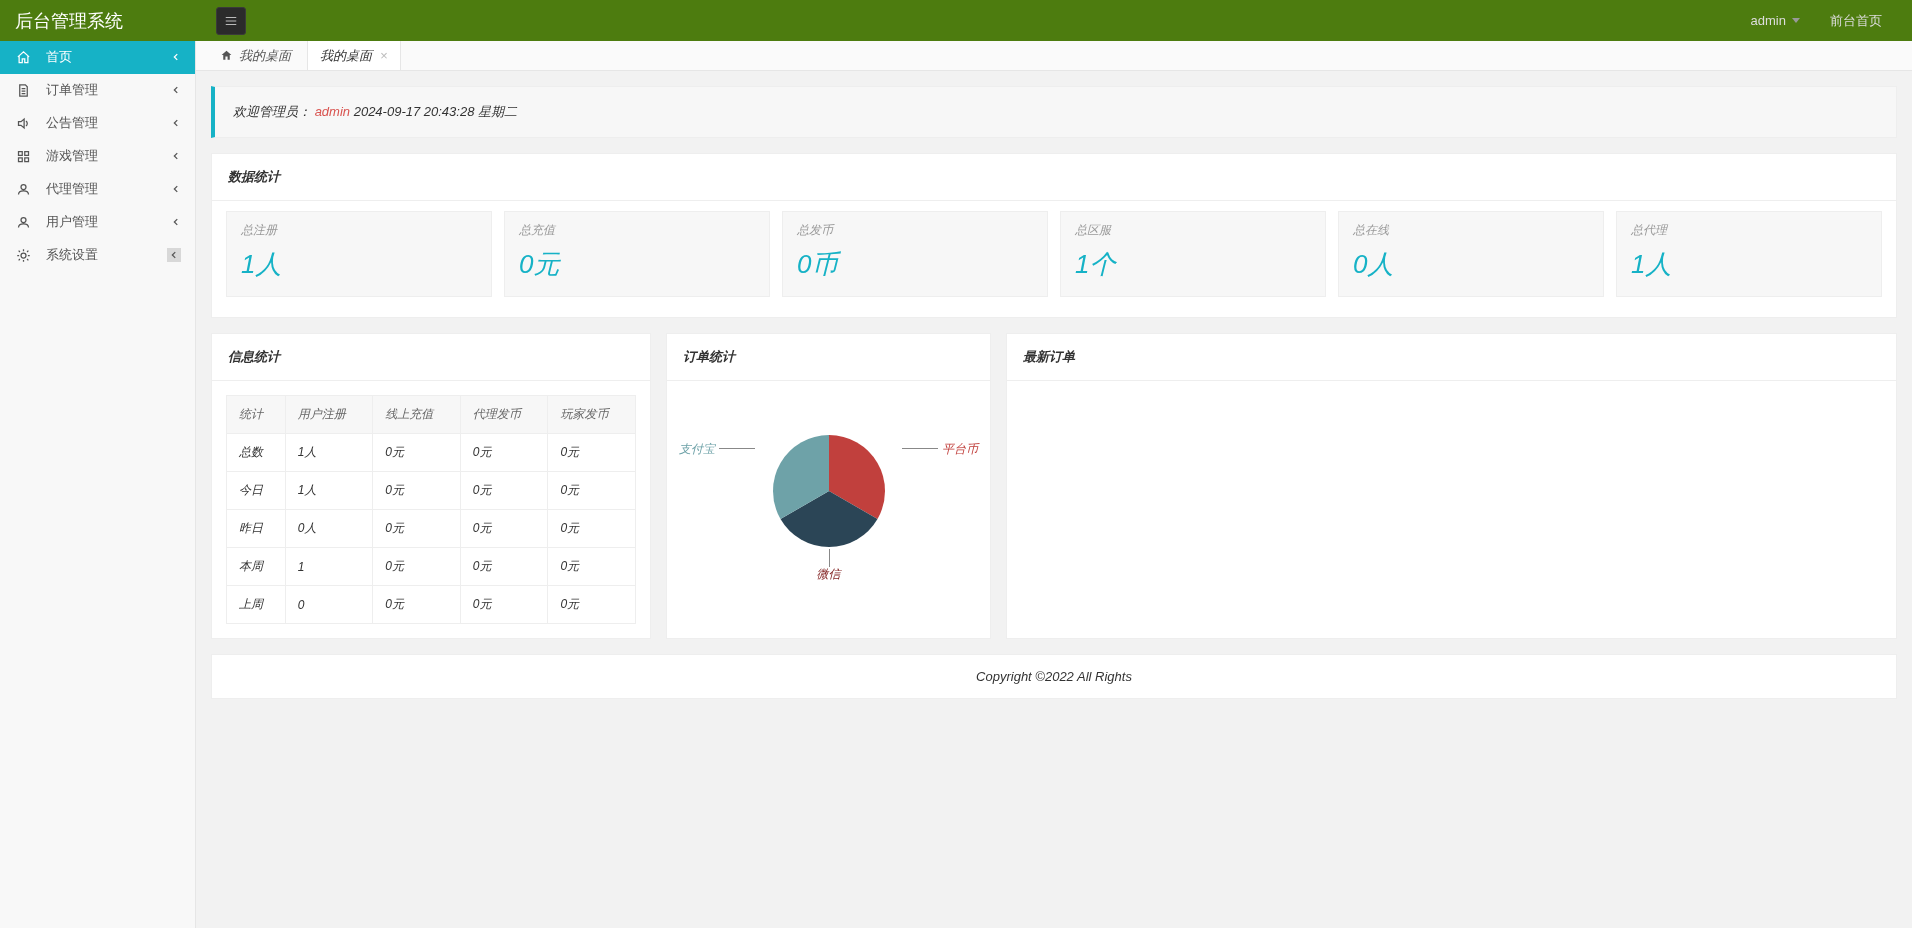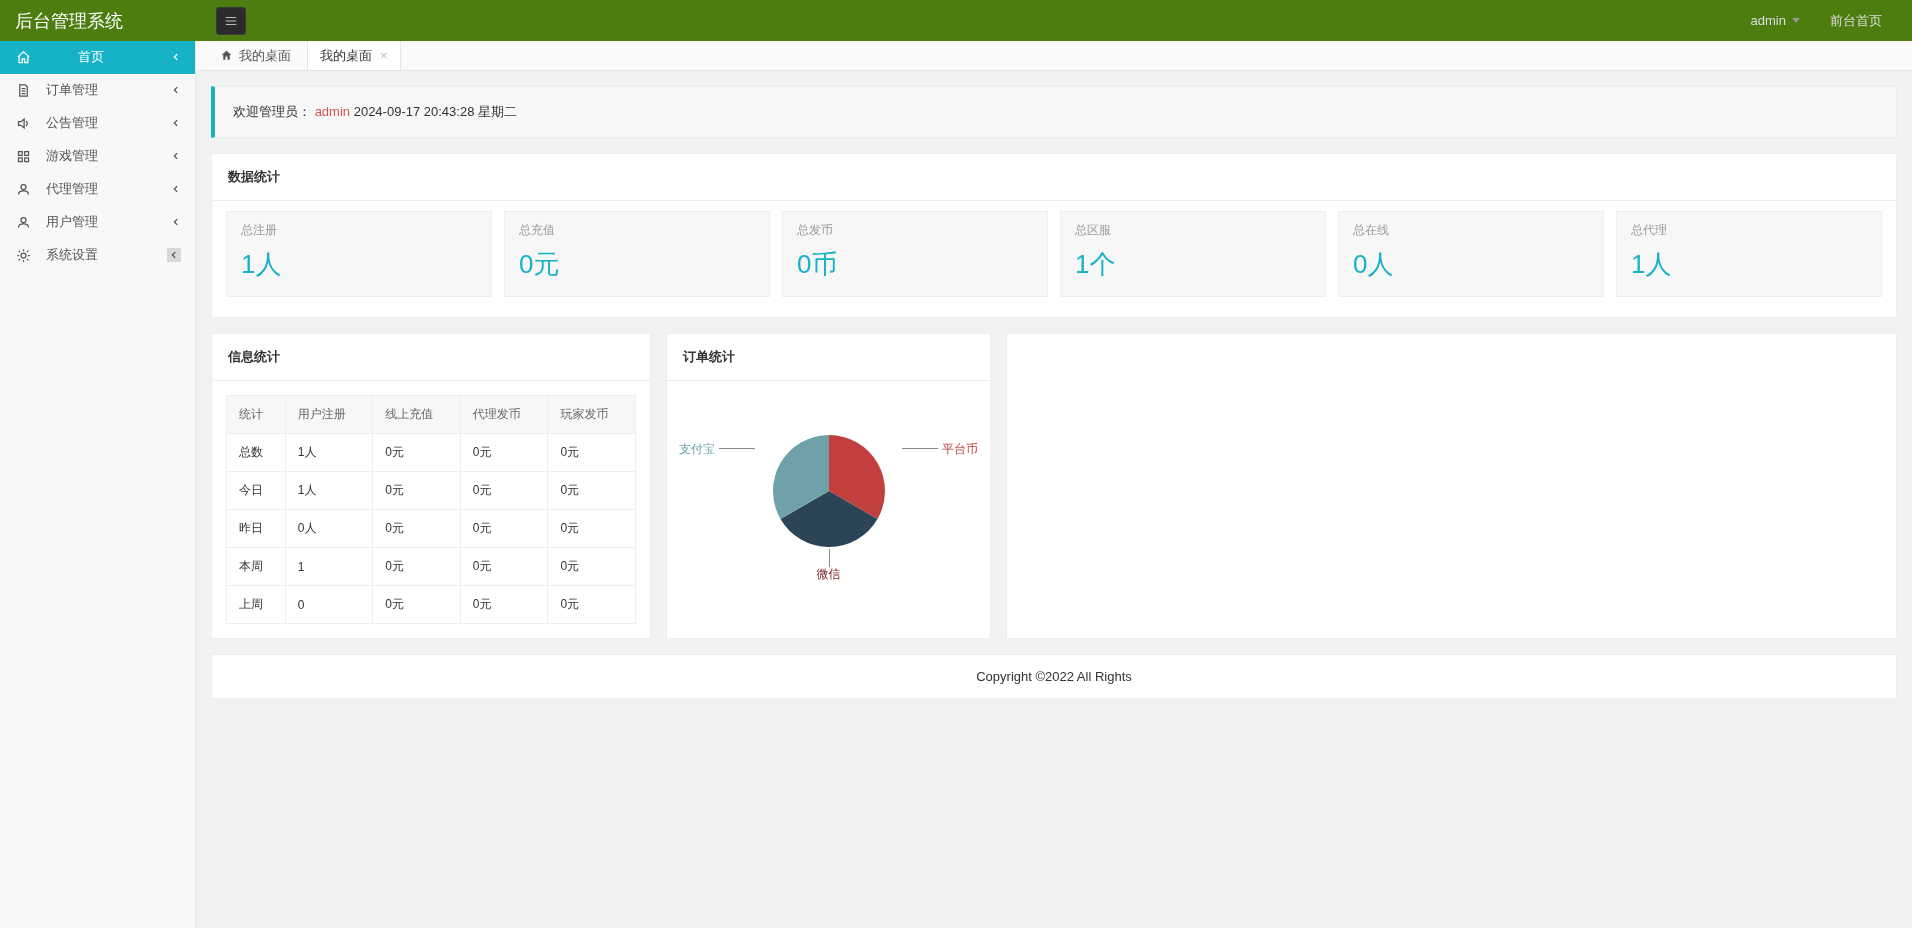--- a/index.html
+++ b/index.html
@@ -17,7 +17,7 @@
 
 .sidebar { position: fixed; left: 0; top: 41px; bottom: 0; width: 196px; background: #f8f8f8; border-right: 1px solid #e6e6e6; }
 .nav-item { height: 33px; display: flex; align-items: center; padding: 0 14px; cursor: pointer; color: #555; border-bottom: 1px solid transparent; }
-.nav-item.active { background: #16b2c6; color: #fff; gap: 32px; }
+.nav-item.active { background: #16b2c6; color: #fff; }
 .nav-item .icon { width: 18px; display: flex; justify-content: center; }
 .nav-item svg { width: 15px; height: 15px; }
 .nav-item.active svg { fill: #fff; stroke: #fff; }

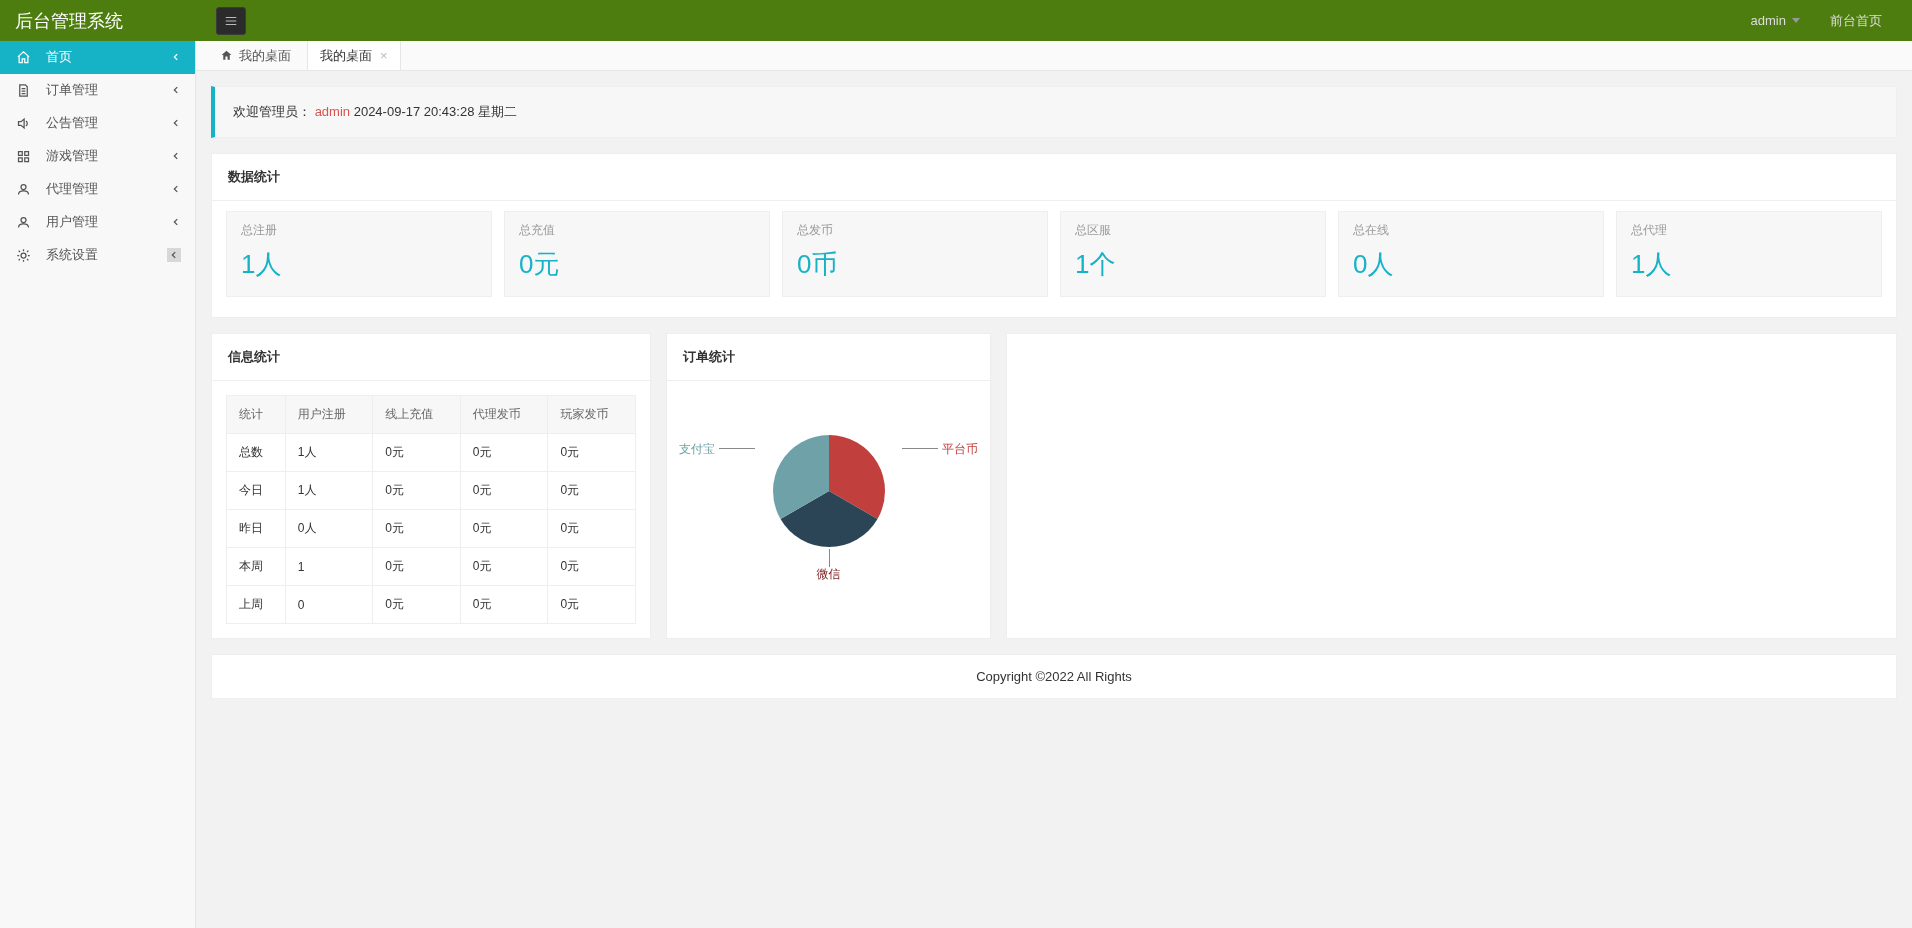--- a/index.html
+++ b/index.html
@@ -28,7 +28,7 @@
 .nav-item.settings .chev-box { width: 14px; height: 14px; background: #d8d8d8; display: flex; align-items: center; justify-content: center; }
 
 
-.main { margin-left: 196px; padding: 0; }
+.main { margin-left: 196px; padding: 0; font-style: italic; }
 .tabbar { height: 30px; background: #fafafa; border-bottom: 1px solid #e6e6e6; display: flex; align-items: stretch; padding-left: 12px; }
 .tab-home { display: flex; align-items: center; gap: 6px; padding: 0 12px; color: #555; cursor: pointer; }
 .tab-home svg { width: 13px; height: 13px; fill: #555; }

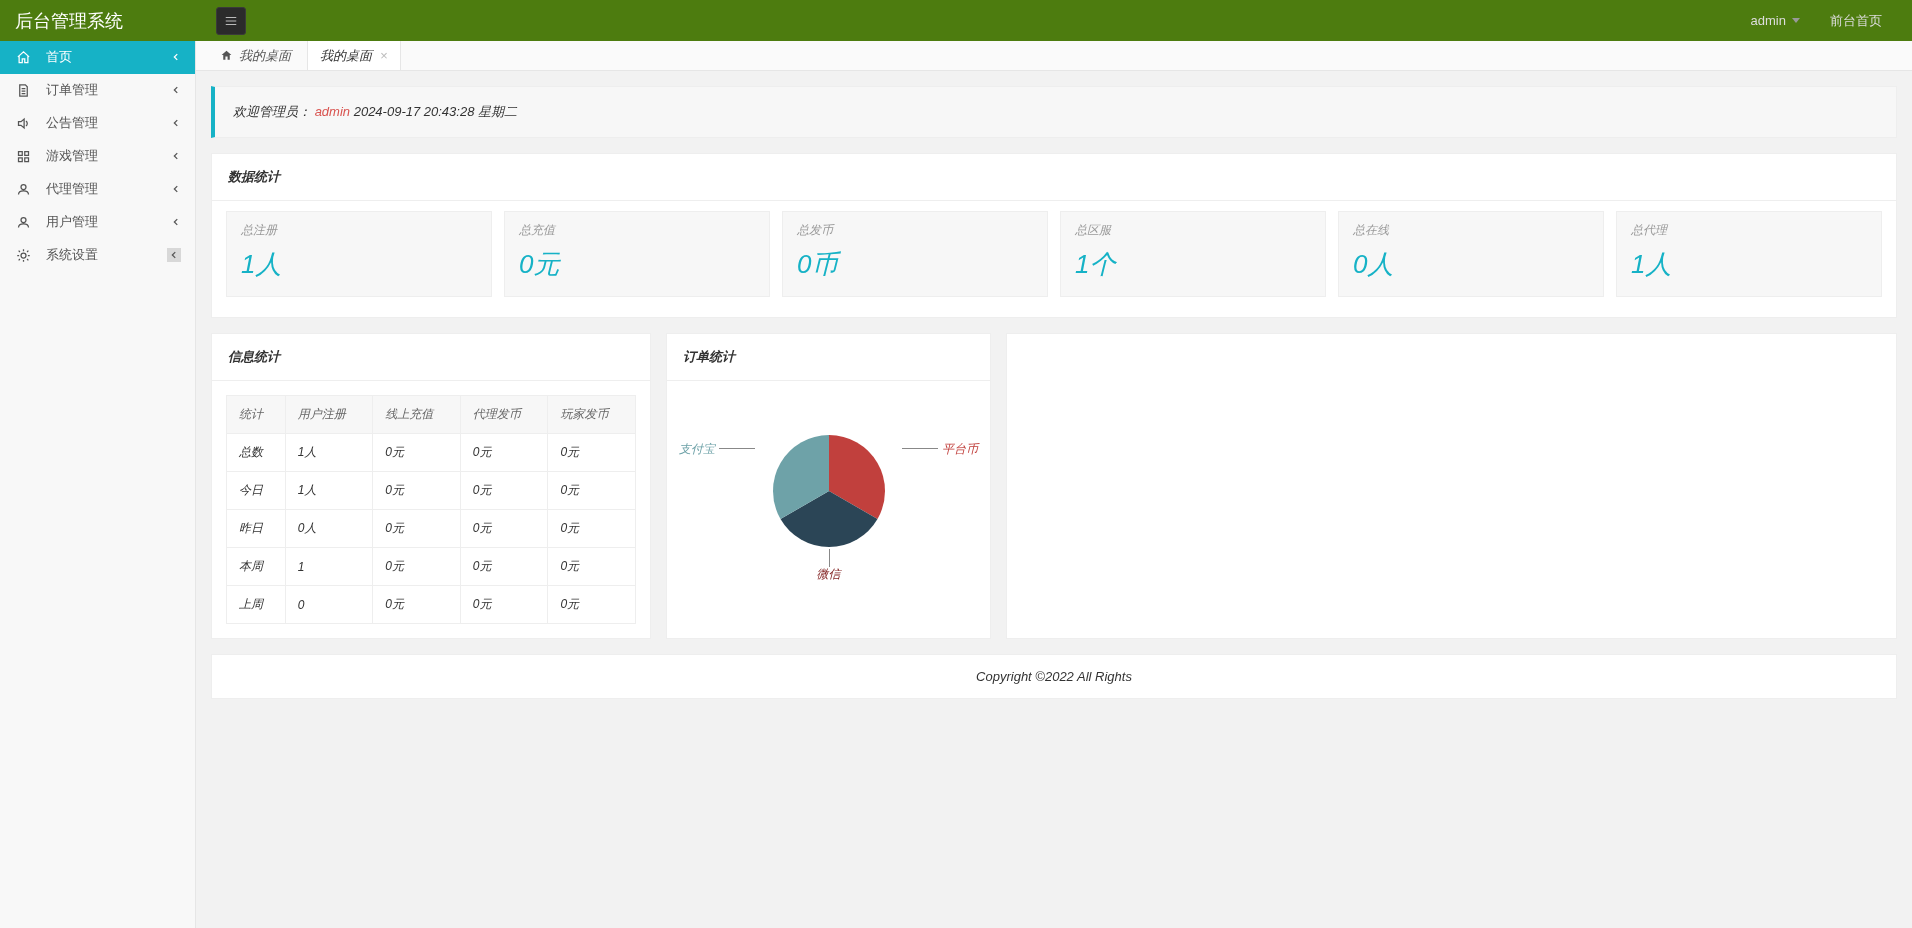--- a/index.html
+++ b/index.html
@@ -299,6 +299,7 @@
       </div>
 
       <div class="panel latest">
+        <div class="panel-title">最新订单</div>
         <div class="panel-body"></div>
       </div>
     </div>

